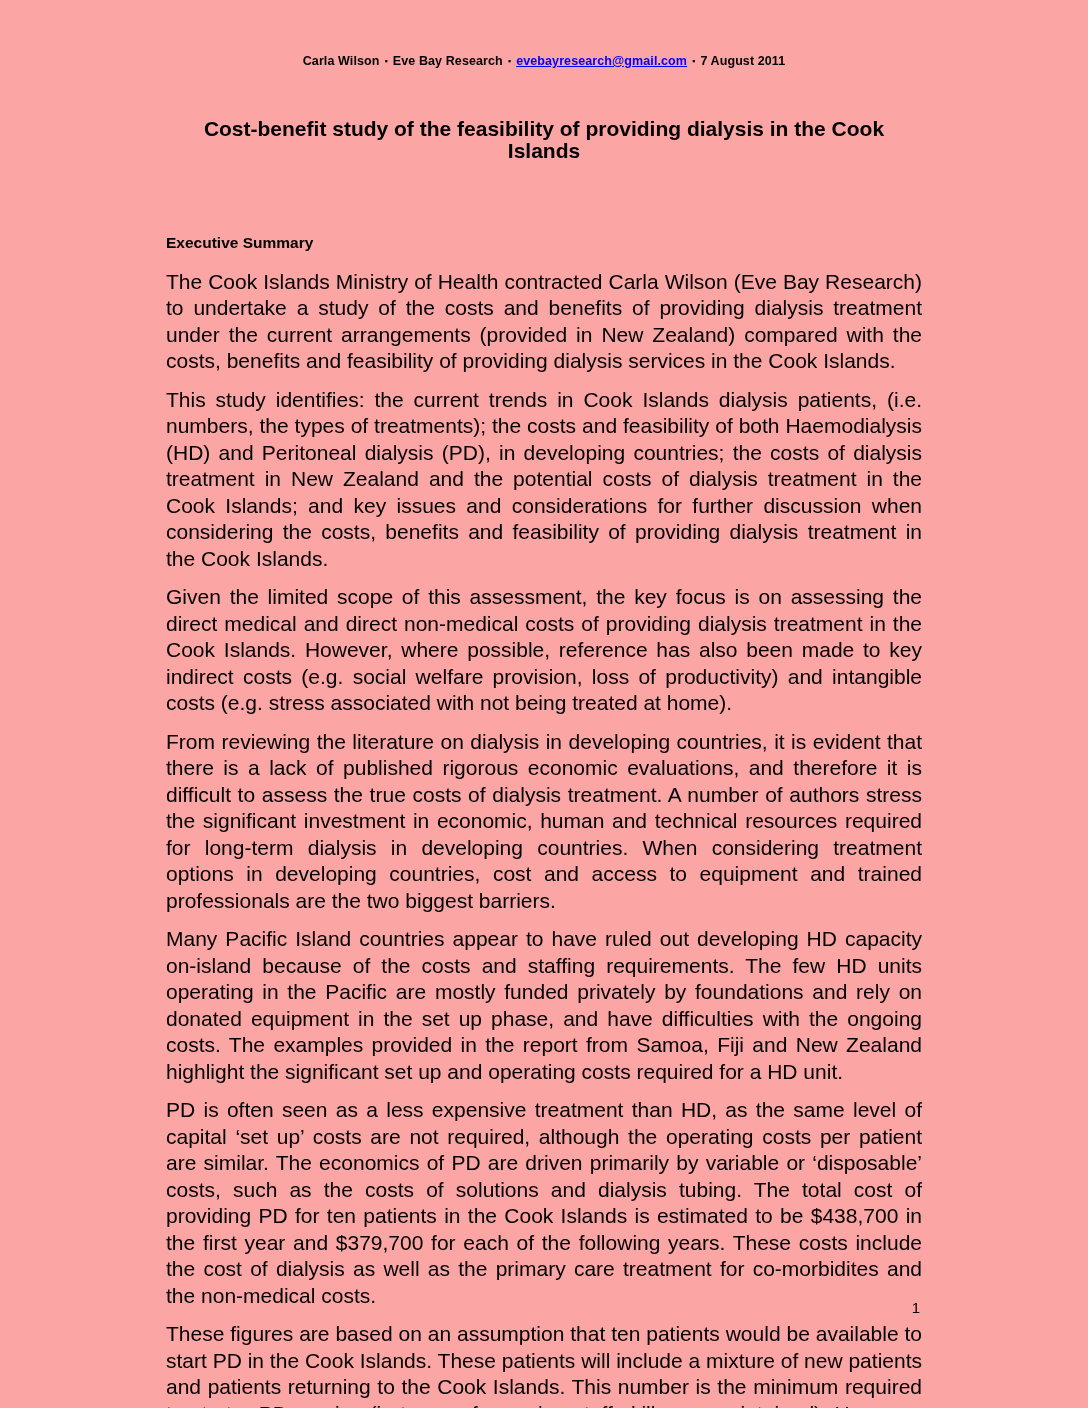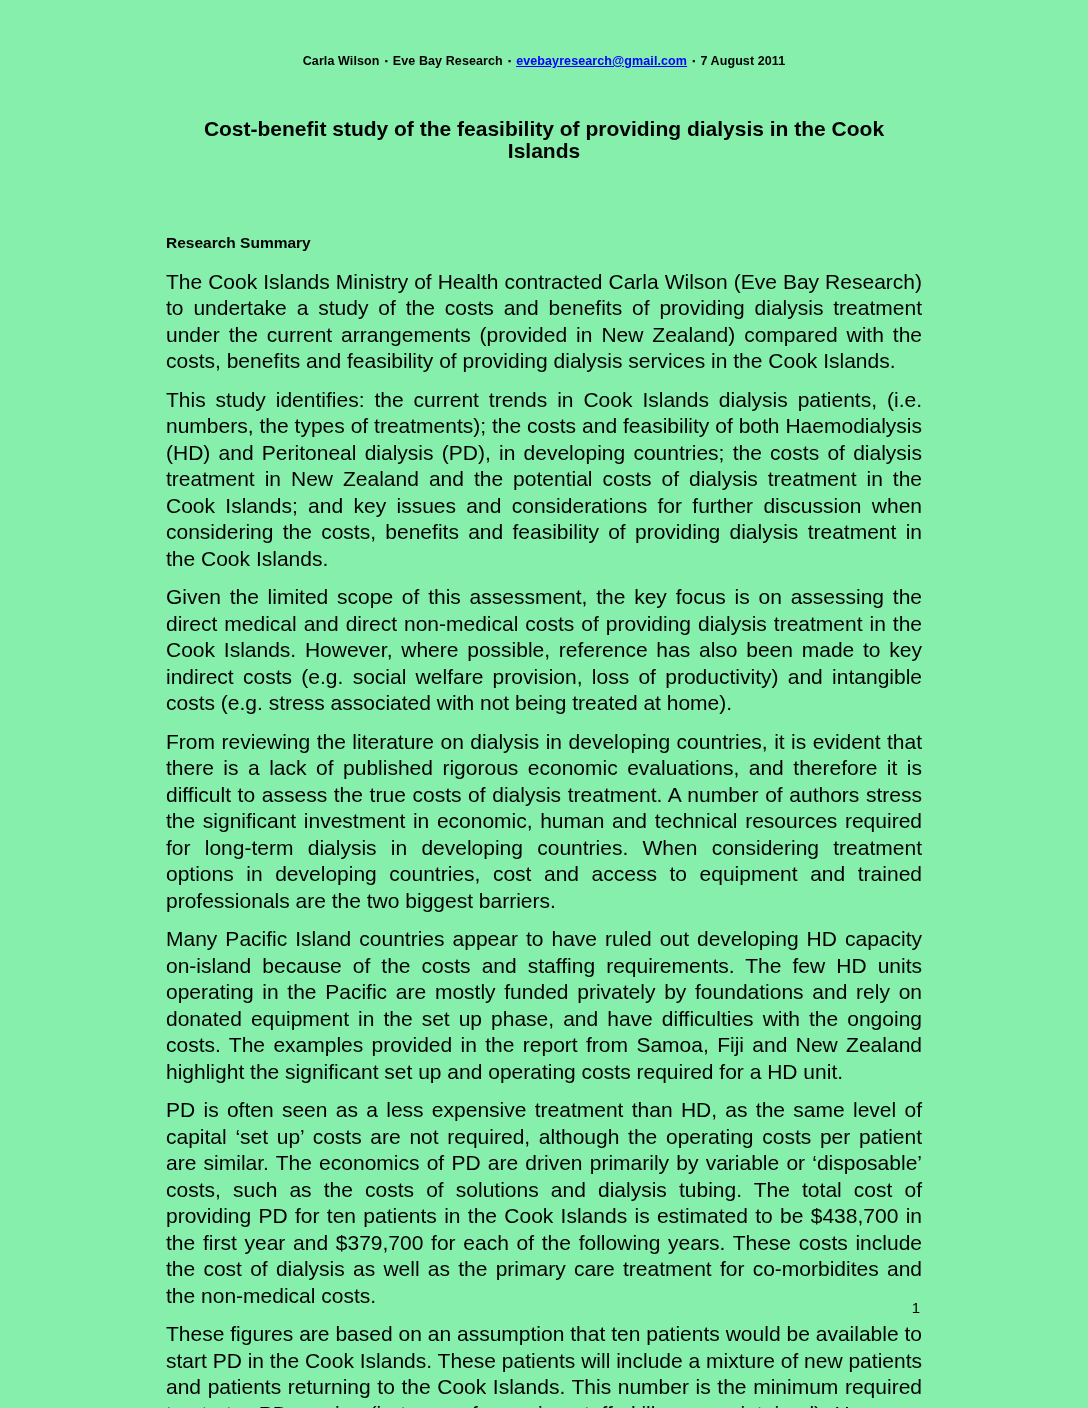--- a/index.html
+++ b/index.html
@@ -11,7 +11,7 @@
     position: relative;
     width: 1088px;
     height: 1408px;
-    background: #86efac;
+    background: #fca5a5;
     font-family: "Liberation Sans", sans-serif;
     color: #000000;
     overflow: hidden;

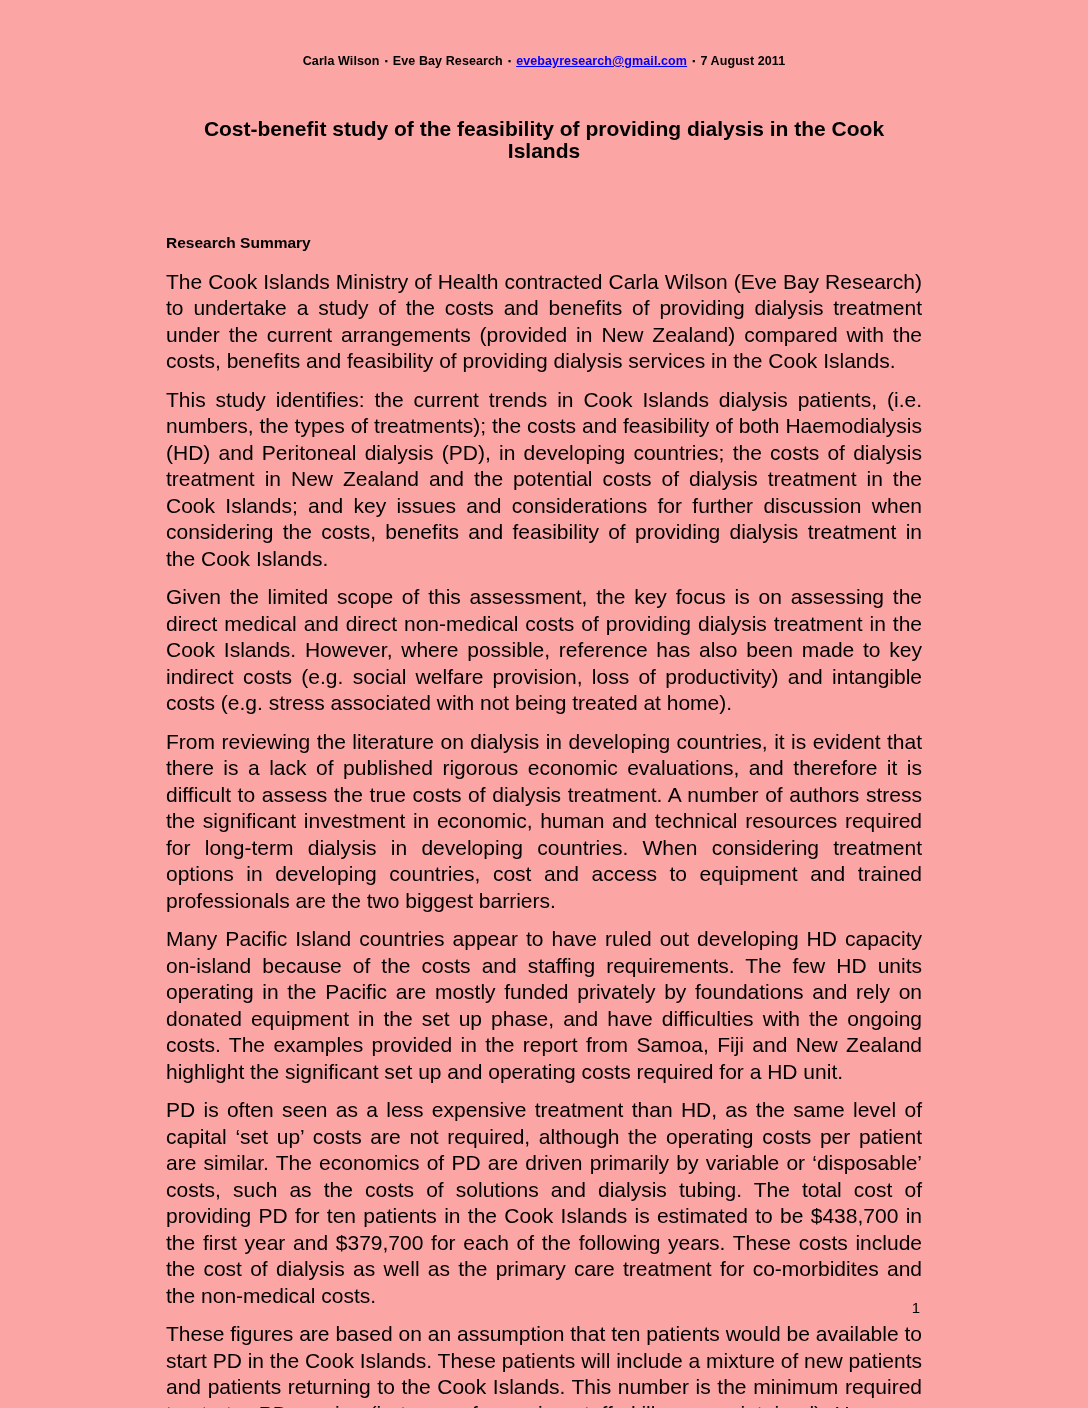--- a/index.html
+++ b/index.html
@@ -76,7 +76,7 @@
   <h1 class="doc-title">Cost-benefit study of the feasibility of providing dialysis in the Cook Islands</h1>
 
   <div class="content">
-    <h2 class="section-heading">Research Summary</h2>
+    <h2 class="section-heading">Executive Summary</h2>
     <p>The Cook Islands Ministry of Health contracted Carla Wilson (Eve Bay Research) to undertake a study of the costs and benefits of providing dialysis treatment under the current arrangements (provided in New Zealand) compared with the costs, benefits and feasibility of providing dialysis services in the Cook Islands.</p>
     <p>This study identifies: the current trends in Cook Islands dialysis patients, (i.e. numbers, the types of treatments); the costs and feasibility of both Haemodialysis (HD) and Peritoneal dialysis (PD), in developing countries; the costs of dialysis treatment in New Zealand and the potential costs of dialysis treatment in the Cook Islands; and key issues and considerations for further discussion when considering the costs, benefits and feasibility of providing dialysis treatment in the Cook Islands.</p>
     <p>Given the limited scope of this assessment, the key focus is on assessing the direct medical and direct non-medical costs of providing dialysis treatment in the Cook Islands.  However, where possible, reference has also been made to key indirect costs (e.g. social welfare provision, loss of productivity) and intangible costs (e.g. stress associated with not being treated at home).</p>

